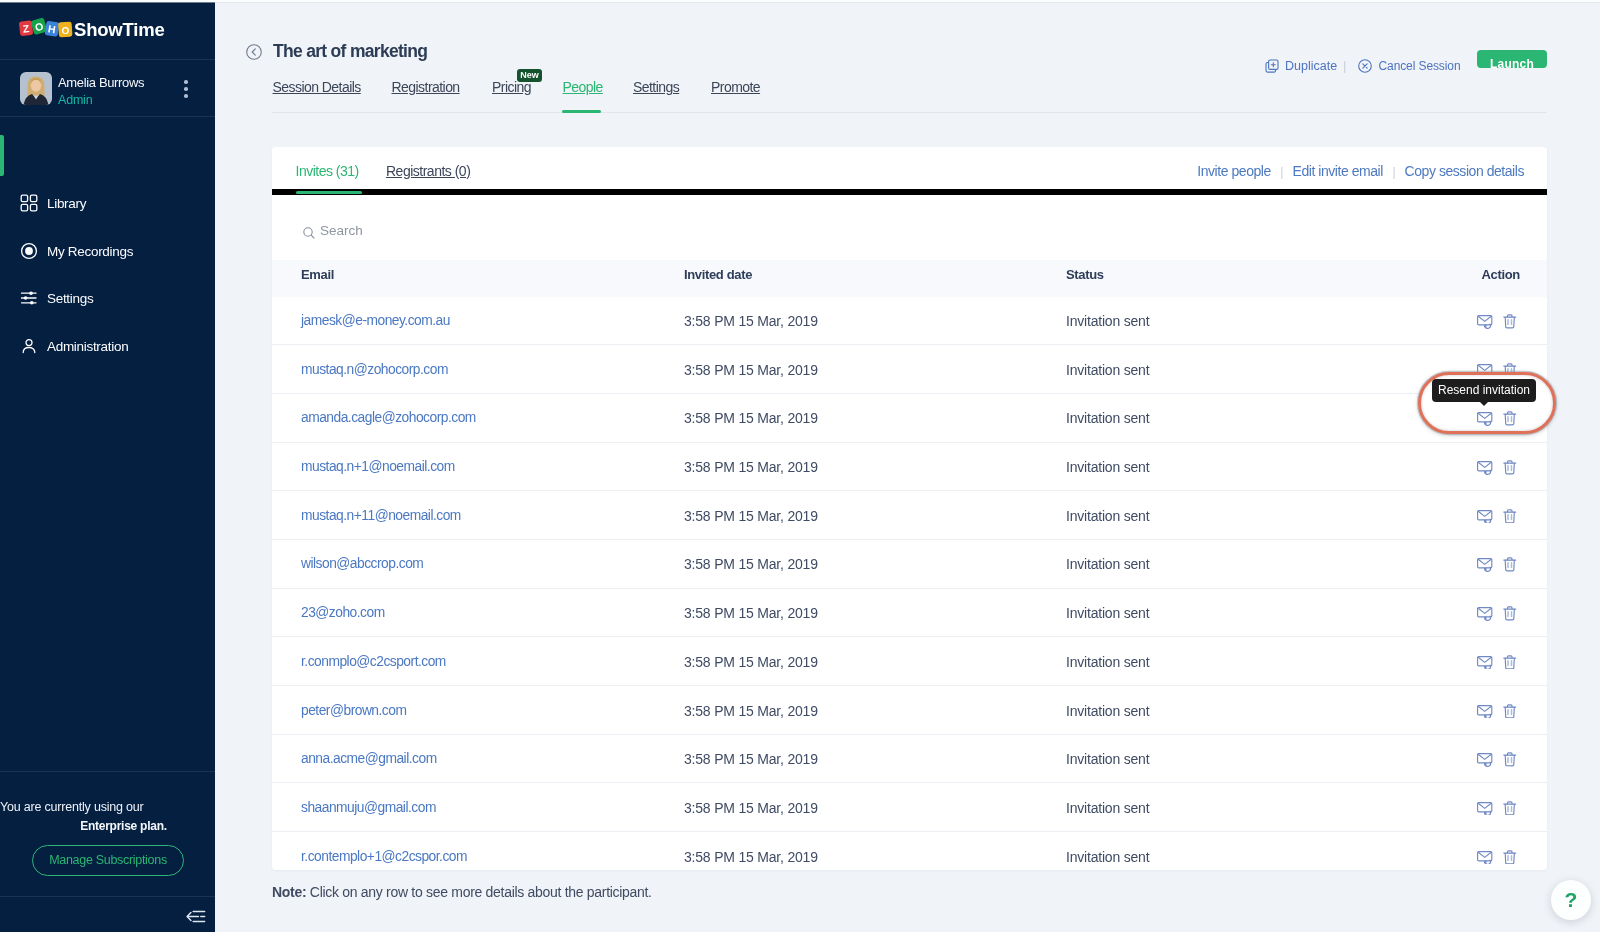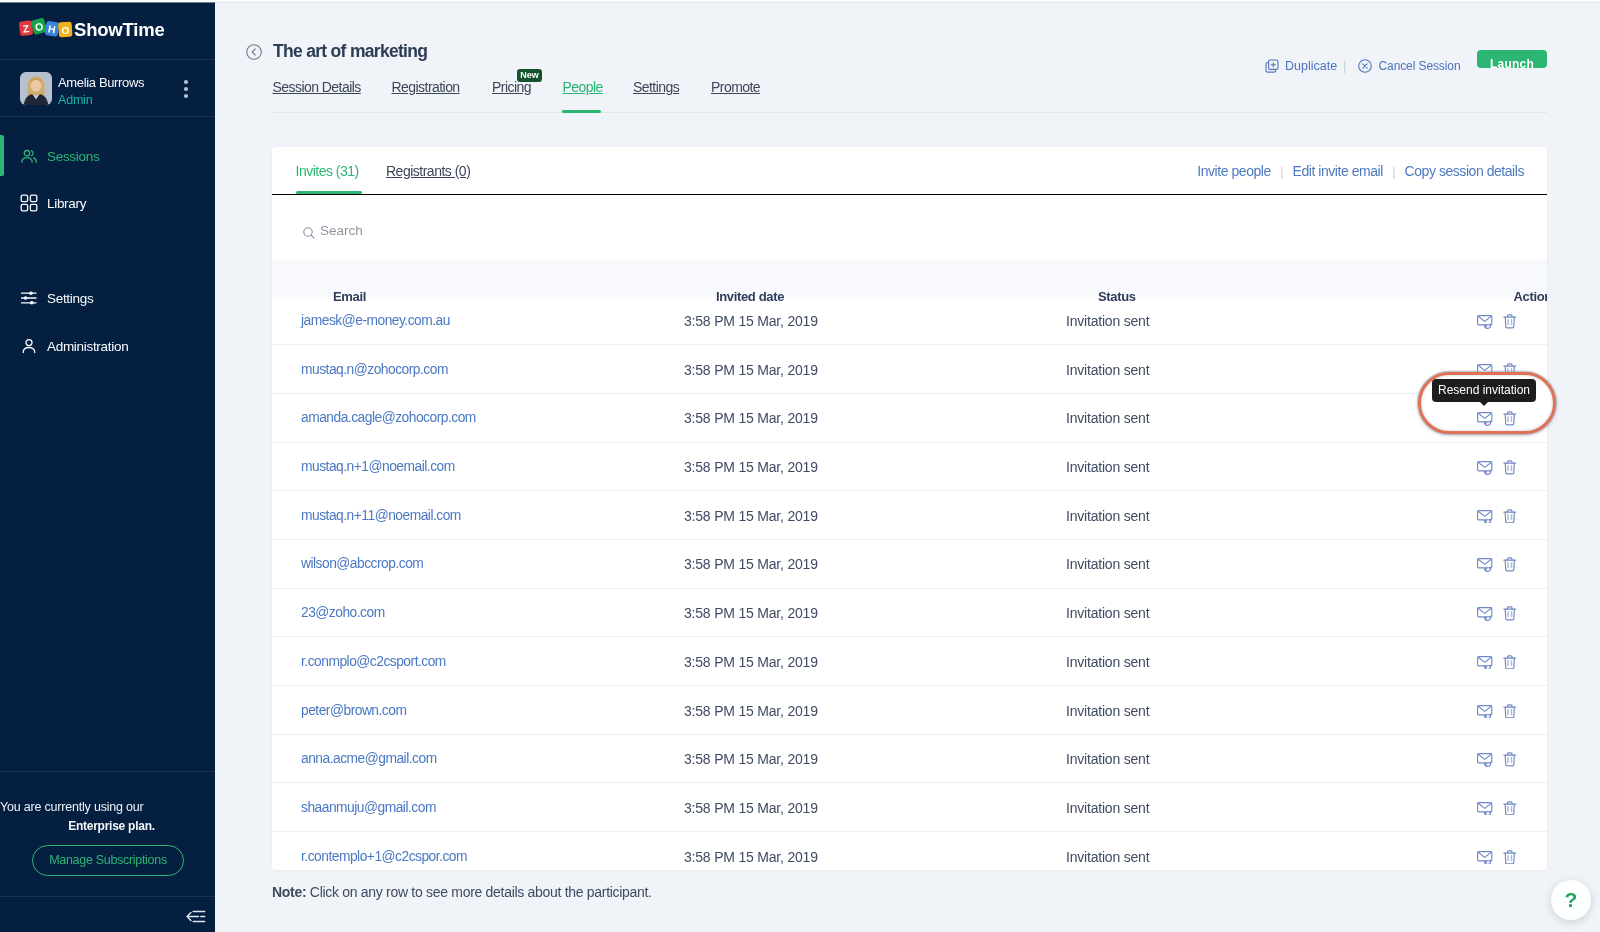--- a/index.html
+++ b/index.html
@@ -115,15 +115,6 @@
     </div>
   <div class="sdiv" style="top:116px"></div>
   <div id="actbar"></div>
-  <div class="nav active" style="top:135px">
-    <span class="ic"><svg width="18" height="18" viewBox="0 0 18 18" fill="none" stroke="#2bb673" stroke-width="1.3" stroke-linecap="round" stroke-linejoin="round">
-          <circle cx="7" cy="6.2" r="2.7"></circle>
-          <path d="M1.8 15.2c0-3 2.3-4.6 5.2-4.6s5.2 1.6 5.2 4.6"></path>
-          <path d="M11.6 3.8a2.7 2.7 0 0 1 0 4.8"></path>
-          <path d="M13.6 10.9c1.7.7 2.7 2.2 2.7 4.3"></path>
-        </svg></span>
-    <span class="lb">Sessions</span>
-  </div>
   <div class="nav" style="top:182px">
     <span class="ic"><svg width="18" height="18" viewBox="0 0 18 18" fill="none" stroke="#fbfcfe" stroke-width="1.3">
           <rect x="1.2" y="1.2" width="6.4" height="6.4" rx="1.4"></rect>

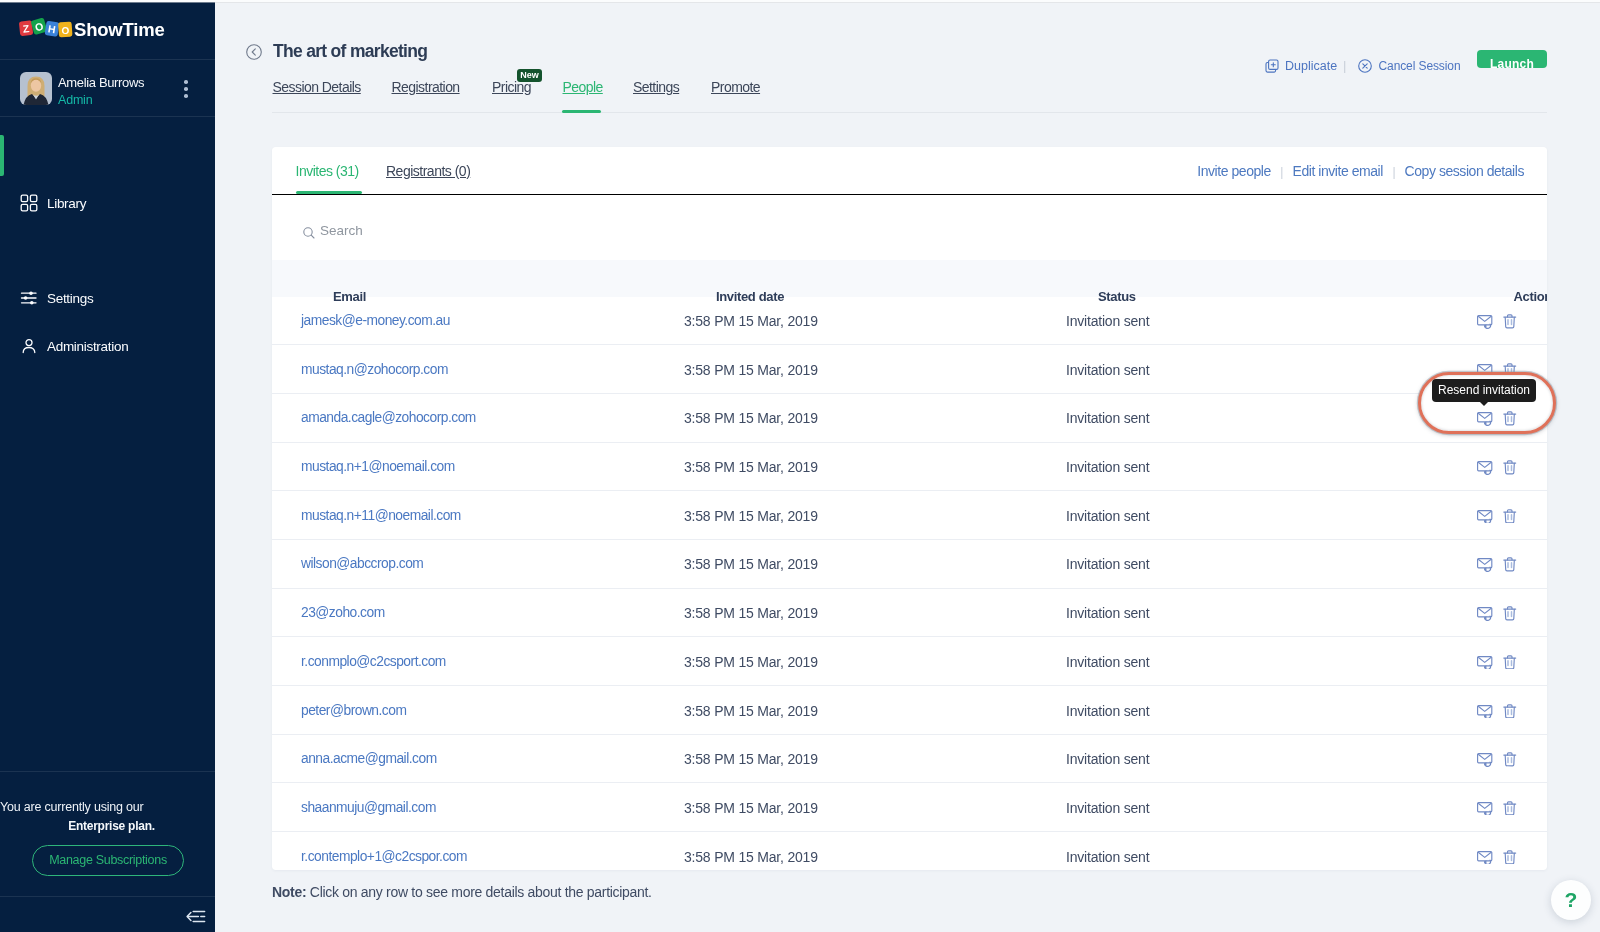--- a/index.html
+++ b/index.html
@@ -41,7 +41,7 @@
 
 
 #card { position:absolute; left:272px; top:147px; width:1275px; height:723px; background:#fff; border-radius:4px; box-shadow:0 1px 3px rgba(30,50,90,0.05); overflow:hidden; }
-#ctabs { position:absolute; left:0; top:0; width:1275px; height:48px; border-bottom:1px solid #000000; }
+#ctabs { position:absolute; left:0; top:0; width:1275px; height:48px; border-bottom:6px solid #000000; }
 #invtab { position:absolute; left:23.5px; top:15.5px; font-size:14px; letter-spacing:-0.5px; color:#2bb673; }
 #invunder { position:absolute; left:23.5px; top:44px; width:66px; height:3px; background:#2bb673; border-radius:2px; }
 #regtab { position:absolute; left:114px; top:15.5px; font-size:14px; letter-spacing:-0.5px; color:#3c4659;text-decoration:underline; }

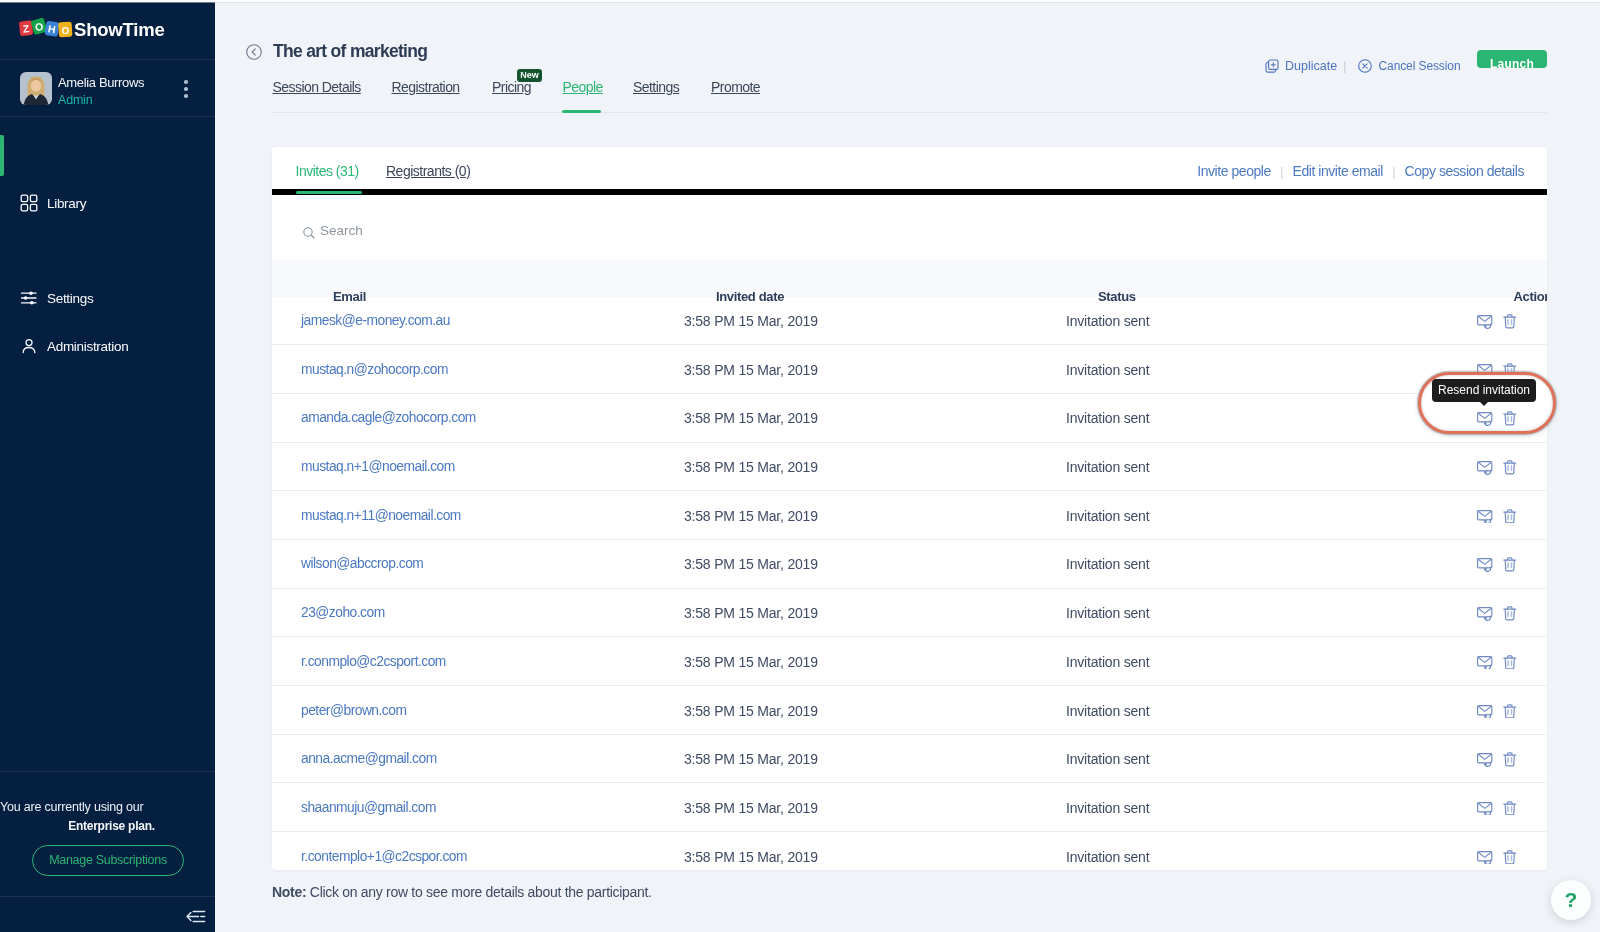--- a/index.html
+++ b/index.html
@@ -124,6 +124,13 @@
         </svg></span>
     <span class="lb">Library</span>
   </div>
+  <div class="nav" style="top:230px">
+    <span class="ic"><svg width="18" height="18" viewBox="0 0 18 18" fill="none">
+          <circle cx="9" cy="9" r="7.4" stroke="#fbfcfe" stroke-width="1.3"></circle>
+          <circle cx="9" cy="9" r="3.9" fill="#fbfcfe"></circle>
+        </svg></span>
+    <span class="lb">My Recordings</span>
+  </div>
   <div class="nav" style="top:277px">
     <span class="ic"><svg width="18" height="18" viewBox="0 0 18 18" fill="none" stroke="#fbfcfe" stroke-width="1.3" stroke-linecap="round">
           <path d="M1.5 4.2h14.5"></path>

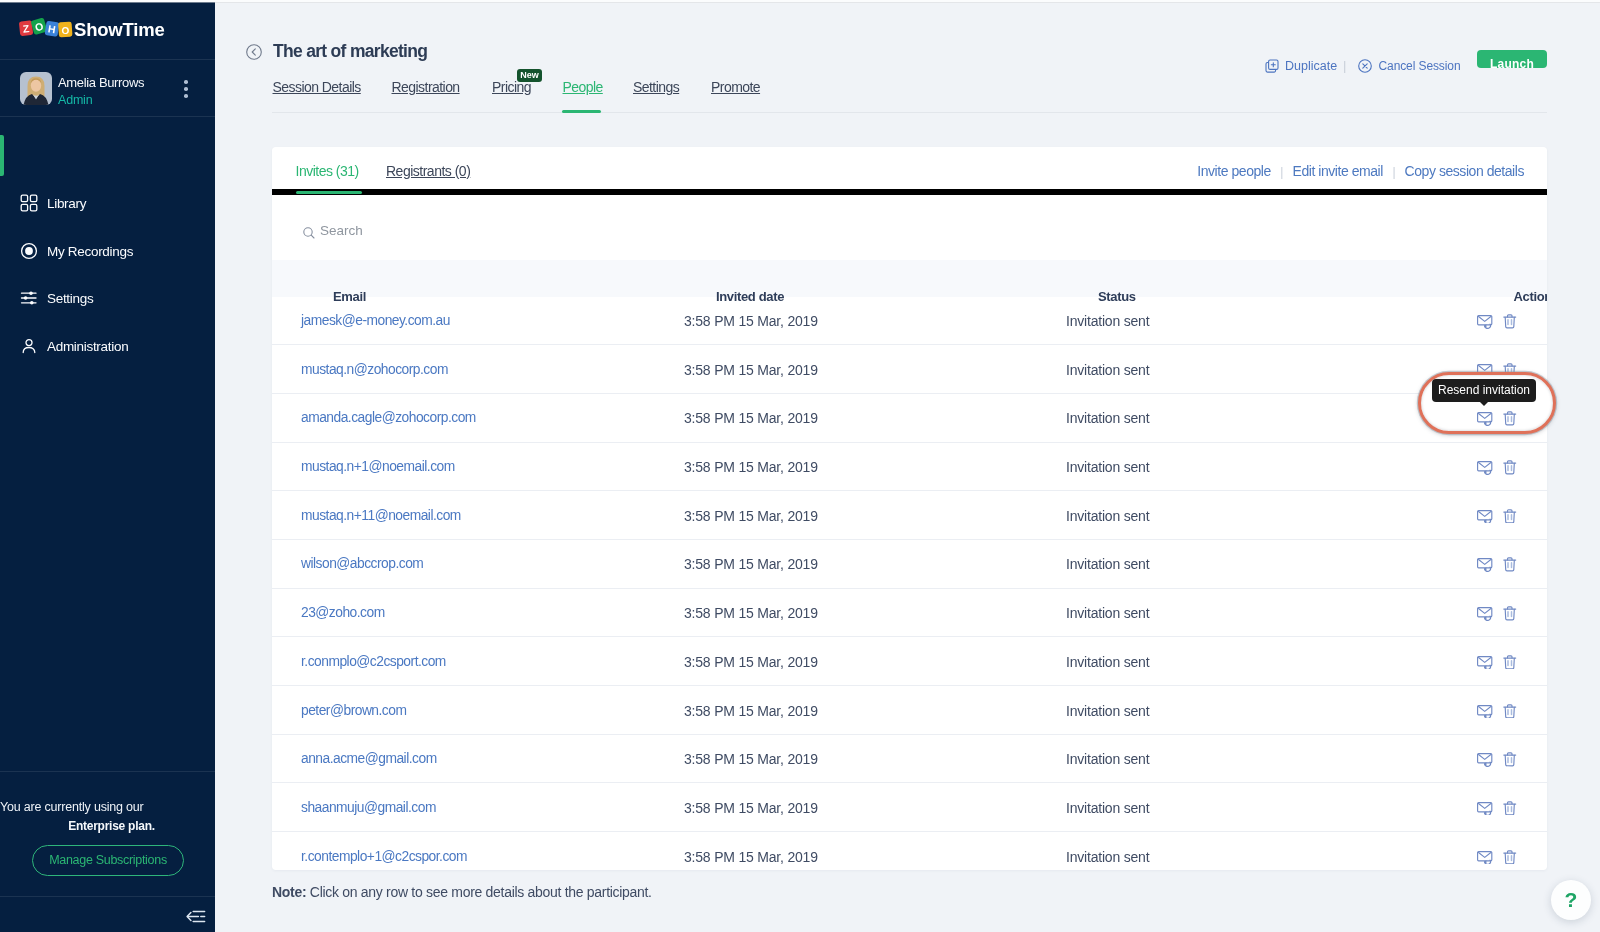--- a/index.html
+++ b/index.html
@@ -50,7 +50,7 @@
 #searchic { position:absolute; left:31px; top:78px; width:12px; height:12px; }
 #searchtxt { position:absolute; left:48px; top:75.5px; font-size:13.5px; color:#8f969f; }
 #thead { position:absolute; left:0; top:112.5px; width:1275px; height:37px; background:#f7f9fc; font-size:13px; font-weight:bold; letter-spacing:-0.35px; color:#2e3d59; }
-#thead span { position:absolute; top:29px;margin-left:32px; }
+#thead span { position:absolute; top:7px; }
 #tbody { position:absolute; left:0; top:149.5px; width:1275px; }
 .row { position:relative; width:1275px; height:48.7px; border-bottom:1px solid #ebeef3; }
 .row .em { position:absolute; left:29px; top:16.5px; font-size:13.8px; letter-spacing:-0.5px; color:#4a78c2; }

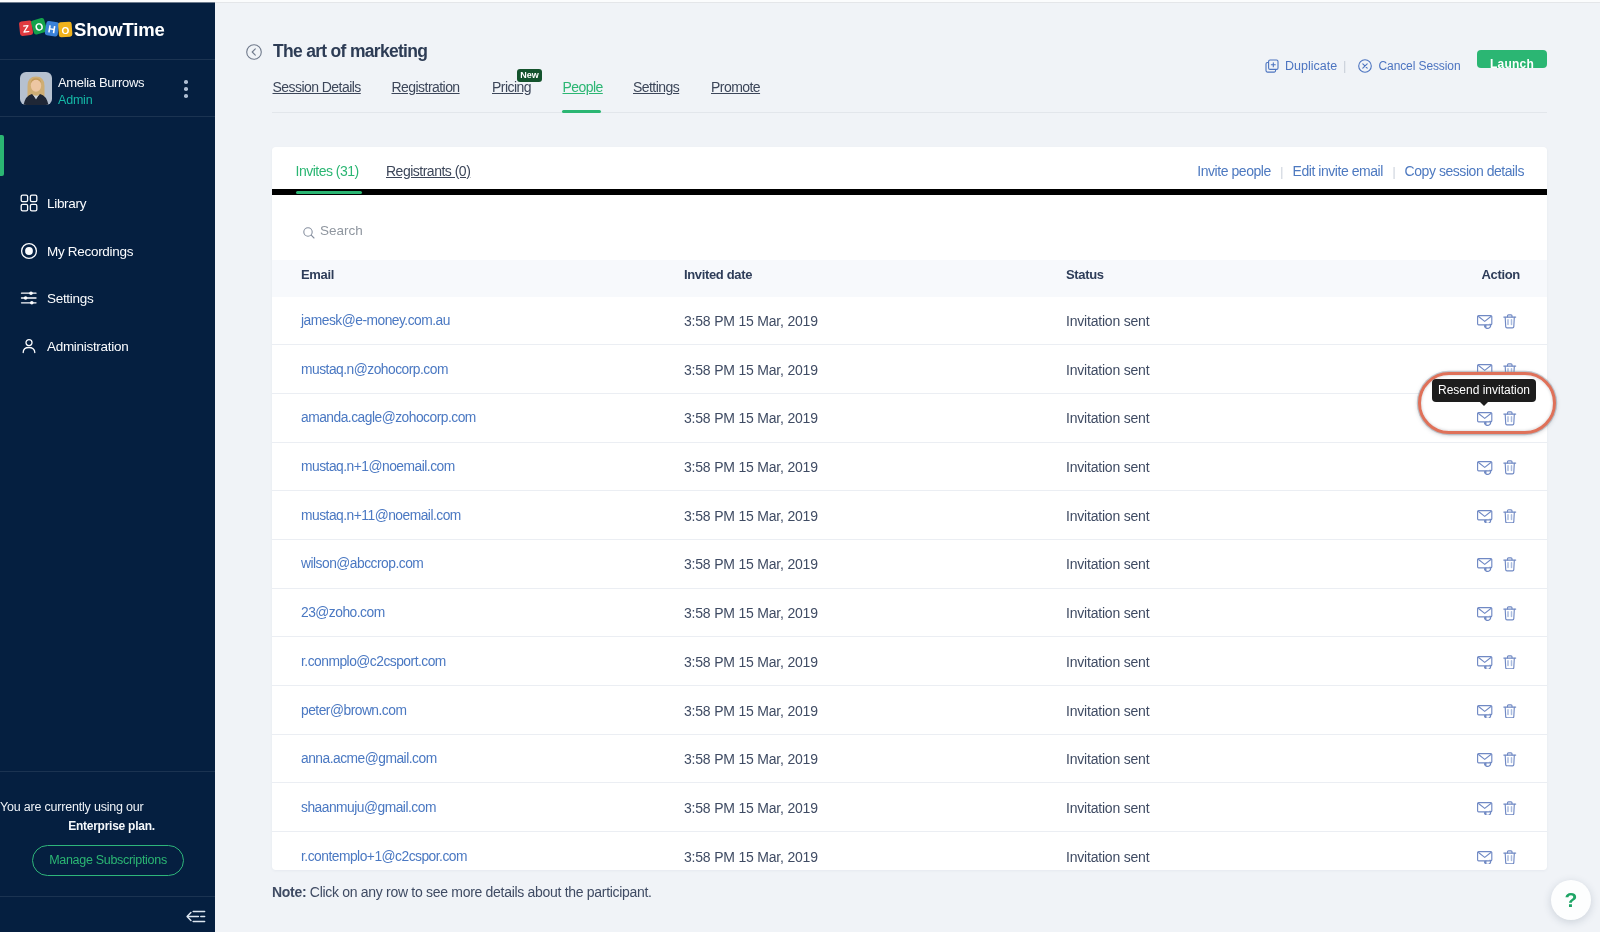--- a/index.html
+++ b/index.html
@@ -23,7 +23,7 @@
 .nav.active .lb { color:#2bb673; }
 #actbar { position:absolute; left:0; top:135px; width:4px; height:41px; background:#2bb673; border-radius:0 2px 2px 0; }
 #plan1 { position:absolute; left:0; top:799.5px; width:215px; font-size:12.5px; letter-spacing:-0.2px; color:#eef2f7; }
-#plan2 { position:absolute; left:4px; top:818.5px; width:215px; text-align:center; font-size:12px; letter-spacing:-0.25px; font-weight:bold; color:#f5f8fb; }
+#plan2 { position:absolute; left:16px; top:818.5px; width:215px; text-align:center; font-size:12px; letter-spacing:-0.25px; font-weight:bold; color:#f5f8fb; }
 #managesub { position:absolute; left:32px; top:845px; width:152px; height:31px; border:1px solid #2eb57a; border-radius:16px; color:#2bb673; font-size:12.5px; letter-spacing:-0.3px; text-align:center; line-height:29px; }
 #collapse { position:absolute; left:185.5px; top:909px; width:20px; height:13px; }
 

